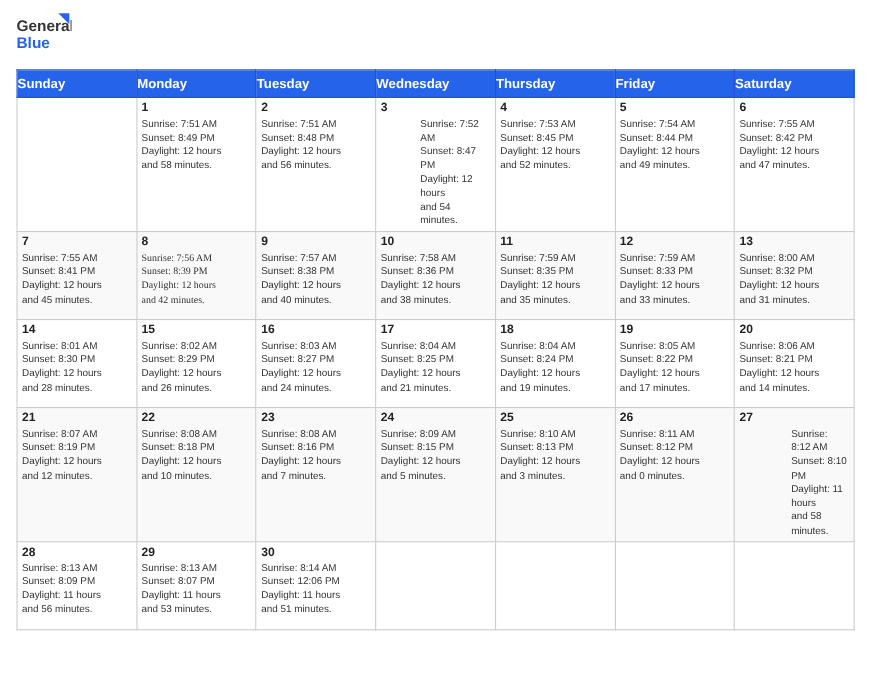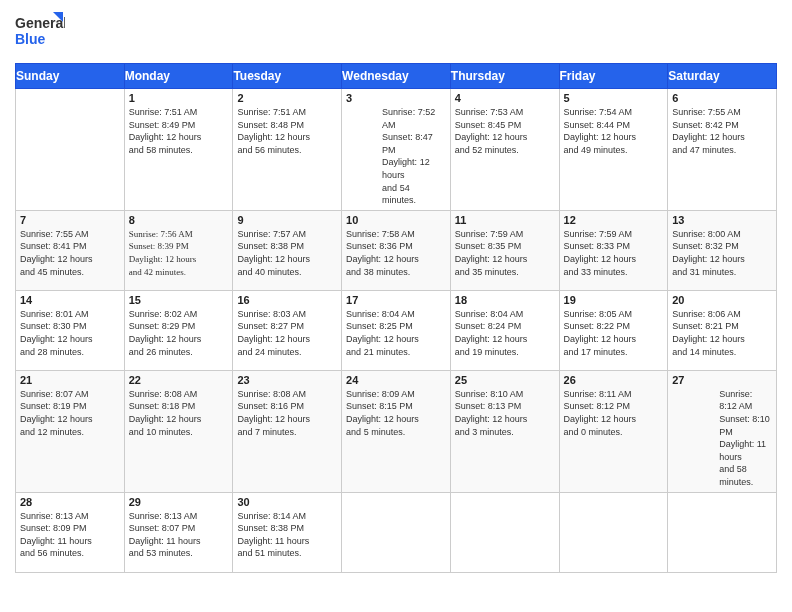--- a/index.html
+++ b/index.html
@@ -328,7 +328,7 @@
           <td>
             <span class="day-number">30</span>
             <div class="day-info" style="white-space: pre-line;">Sunrise: 8:14 AM
-Sunset: 8:38 PM
+Sunset: 12:06 PM
 Daylight: 11 hours
 and 51 minutes.</div>
           </td>

